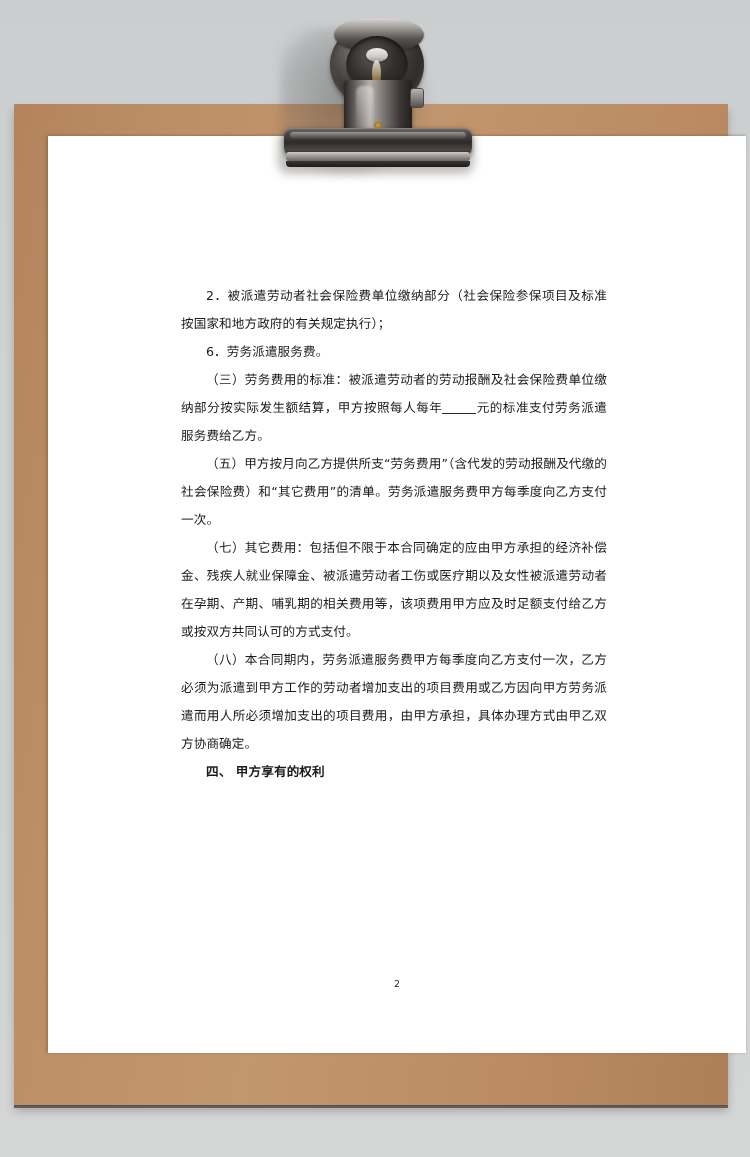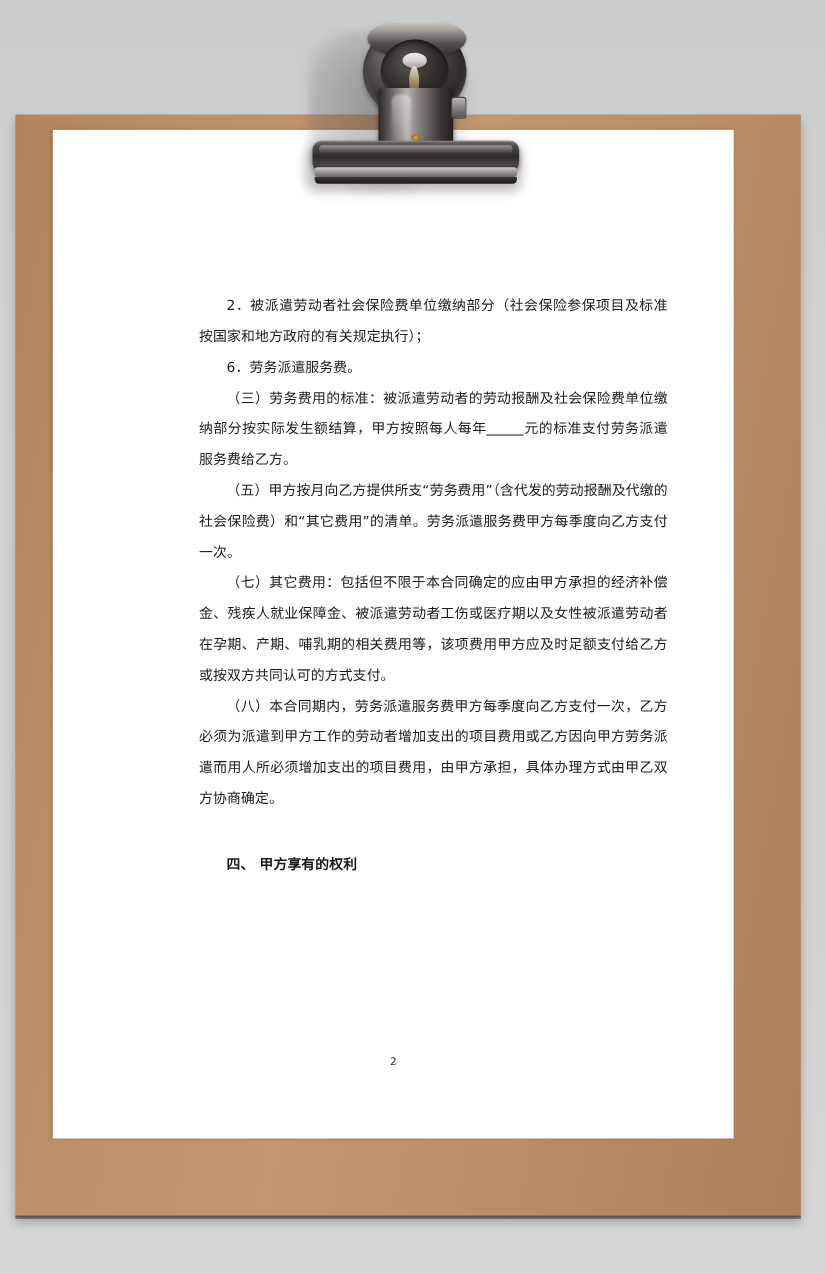--- a/index.html
+++ b/index.html
@@ -47,8 +47,8 @@
   .paper {
     position: absolute;
     left: 34px;
-    top: 14px;
-    width: 619px;
+    top: 32px;
+    width: 698px;
     height: 917px;
     background: #ffffff;
     box-shadow: -2px 0 3px rgba(90,70,50,0.28),

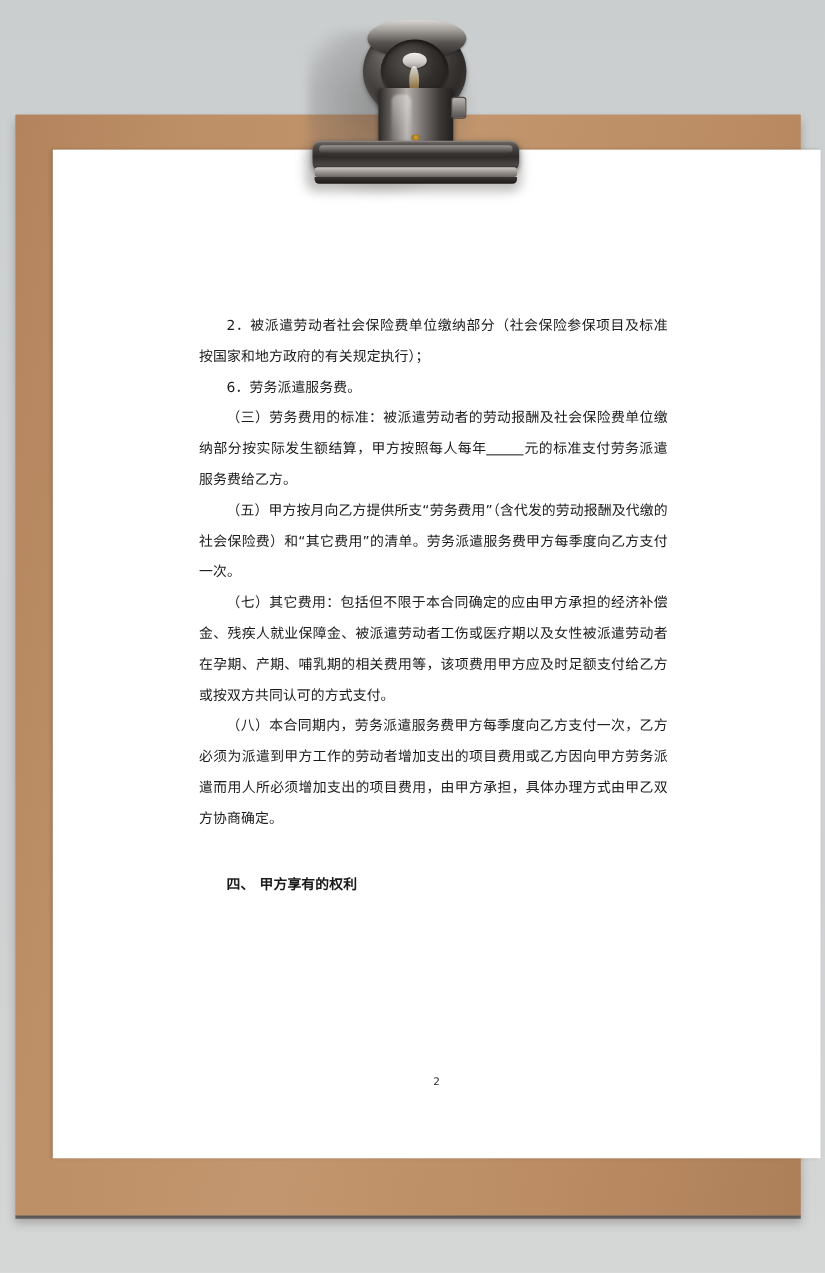--- a/index.html
+++ b/index.html
@@ -78,7 +78,6 @@
   .para.heading {
     font-weight: bold;
     text-indent: 25px;
-    margin-top: 32px;
   }
   .blank-fill {
     display: inline-block;

